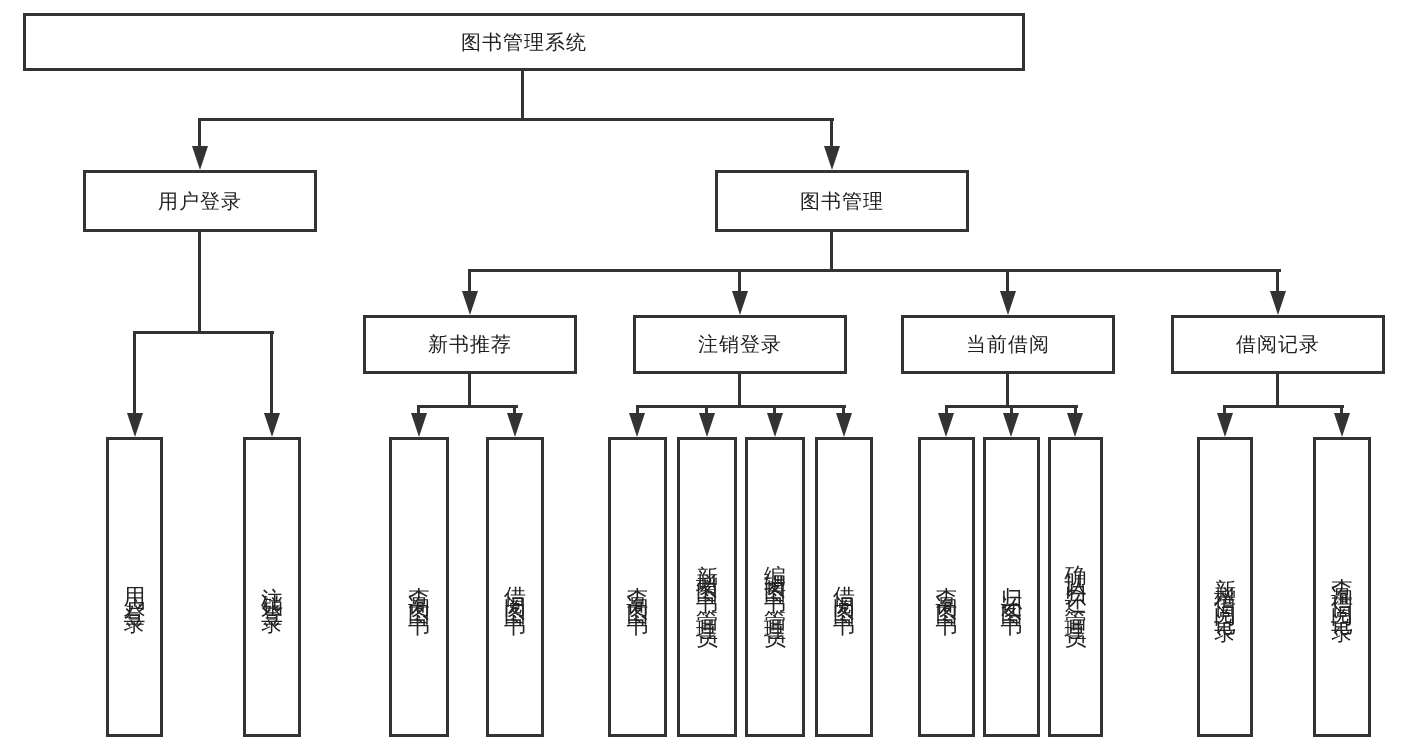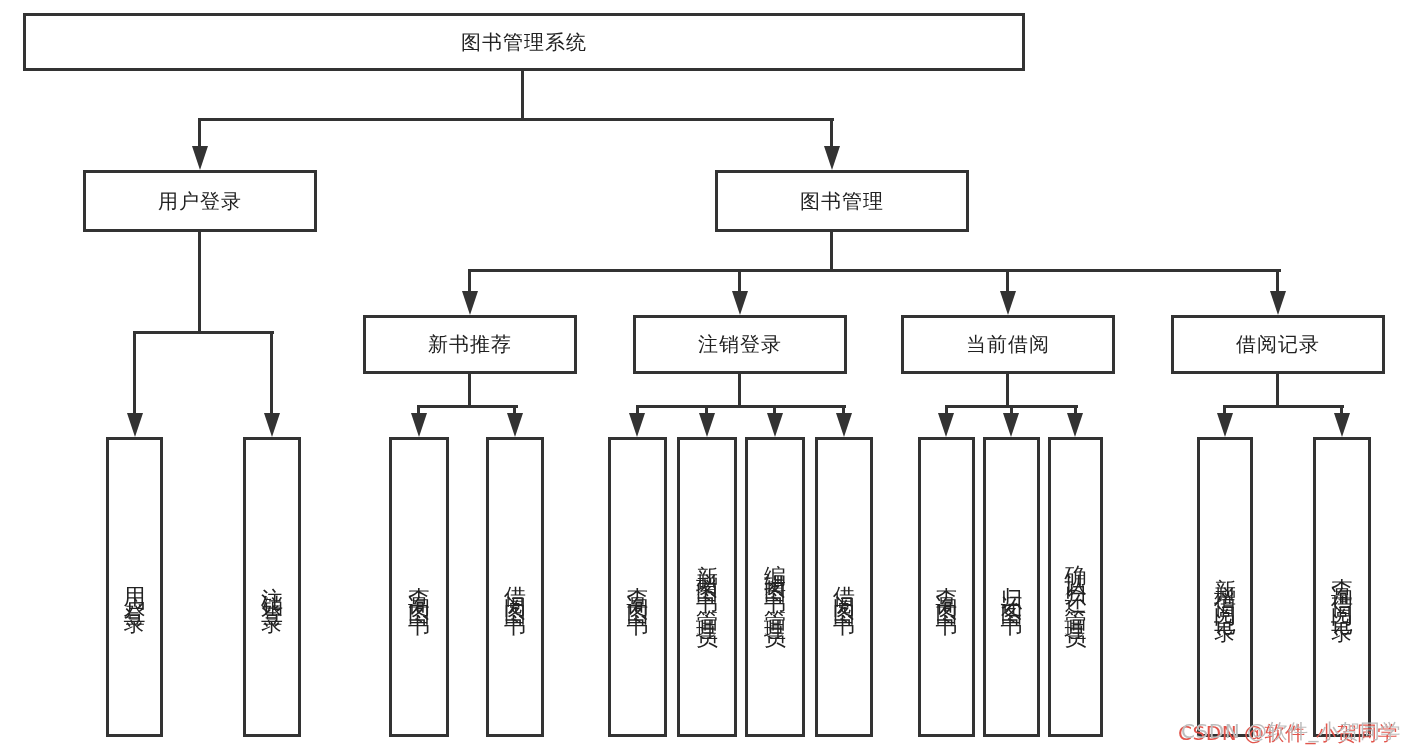--- a/index.html
+++ b/index.html
@@ -181,7 +181,6 @@
   <div class="line" style="left:1340px;top:405px;width:3px;height:12px;"></div>
   <div class="arrow" style="left:1334px;top:413px;"></div>
 
-  <div class="watermark">CSDN @软件_小贺同学</div>
 </div>
 
 </body></html>

